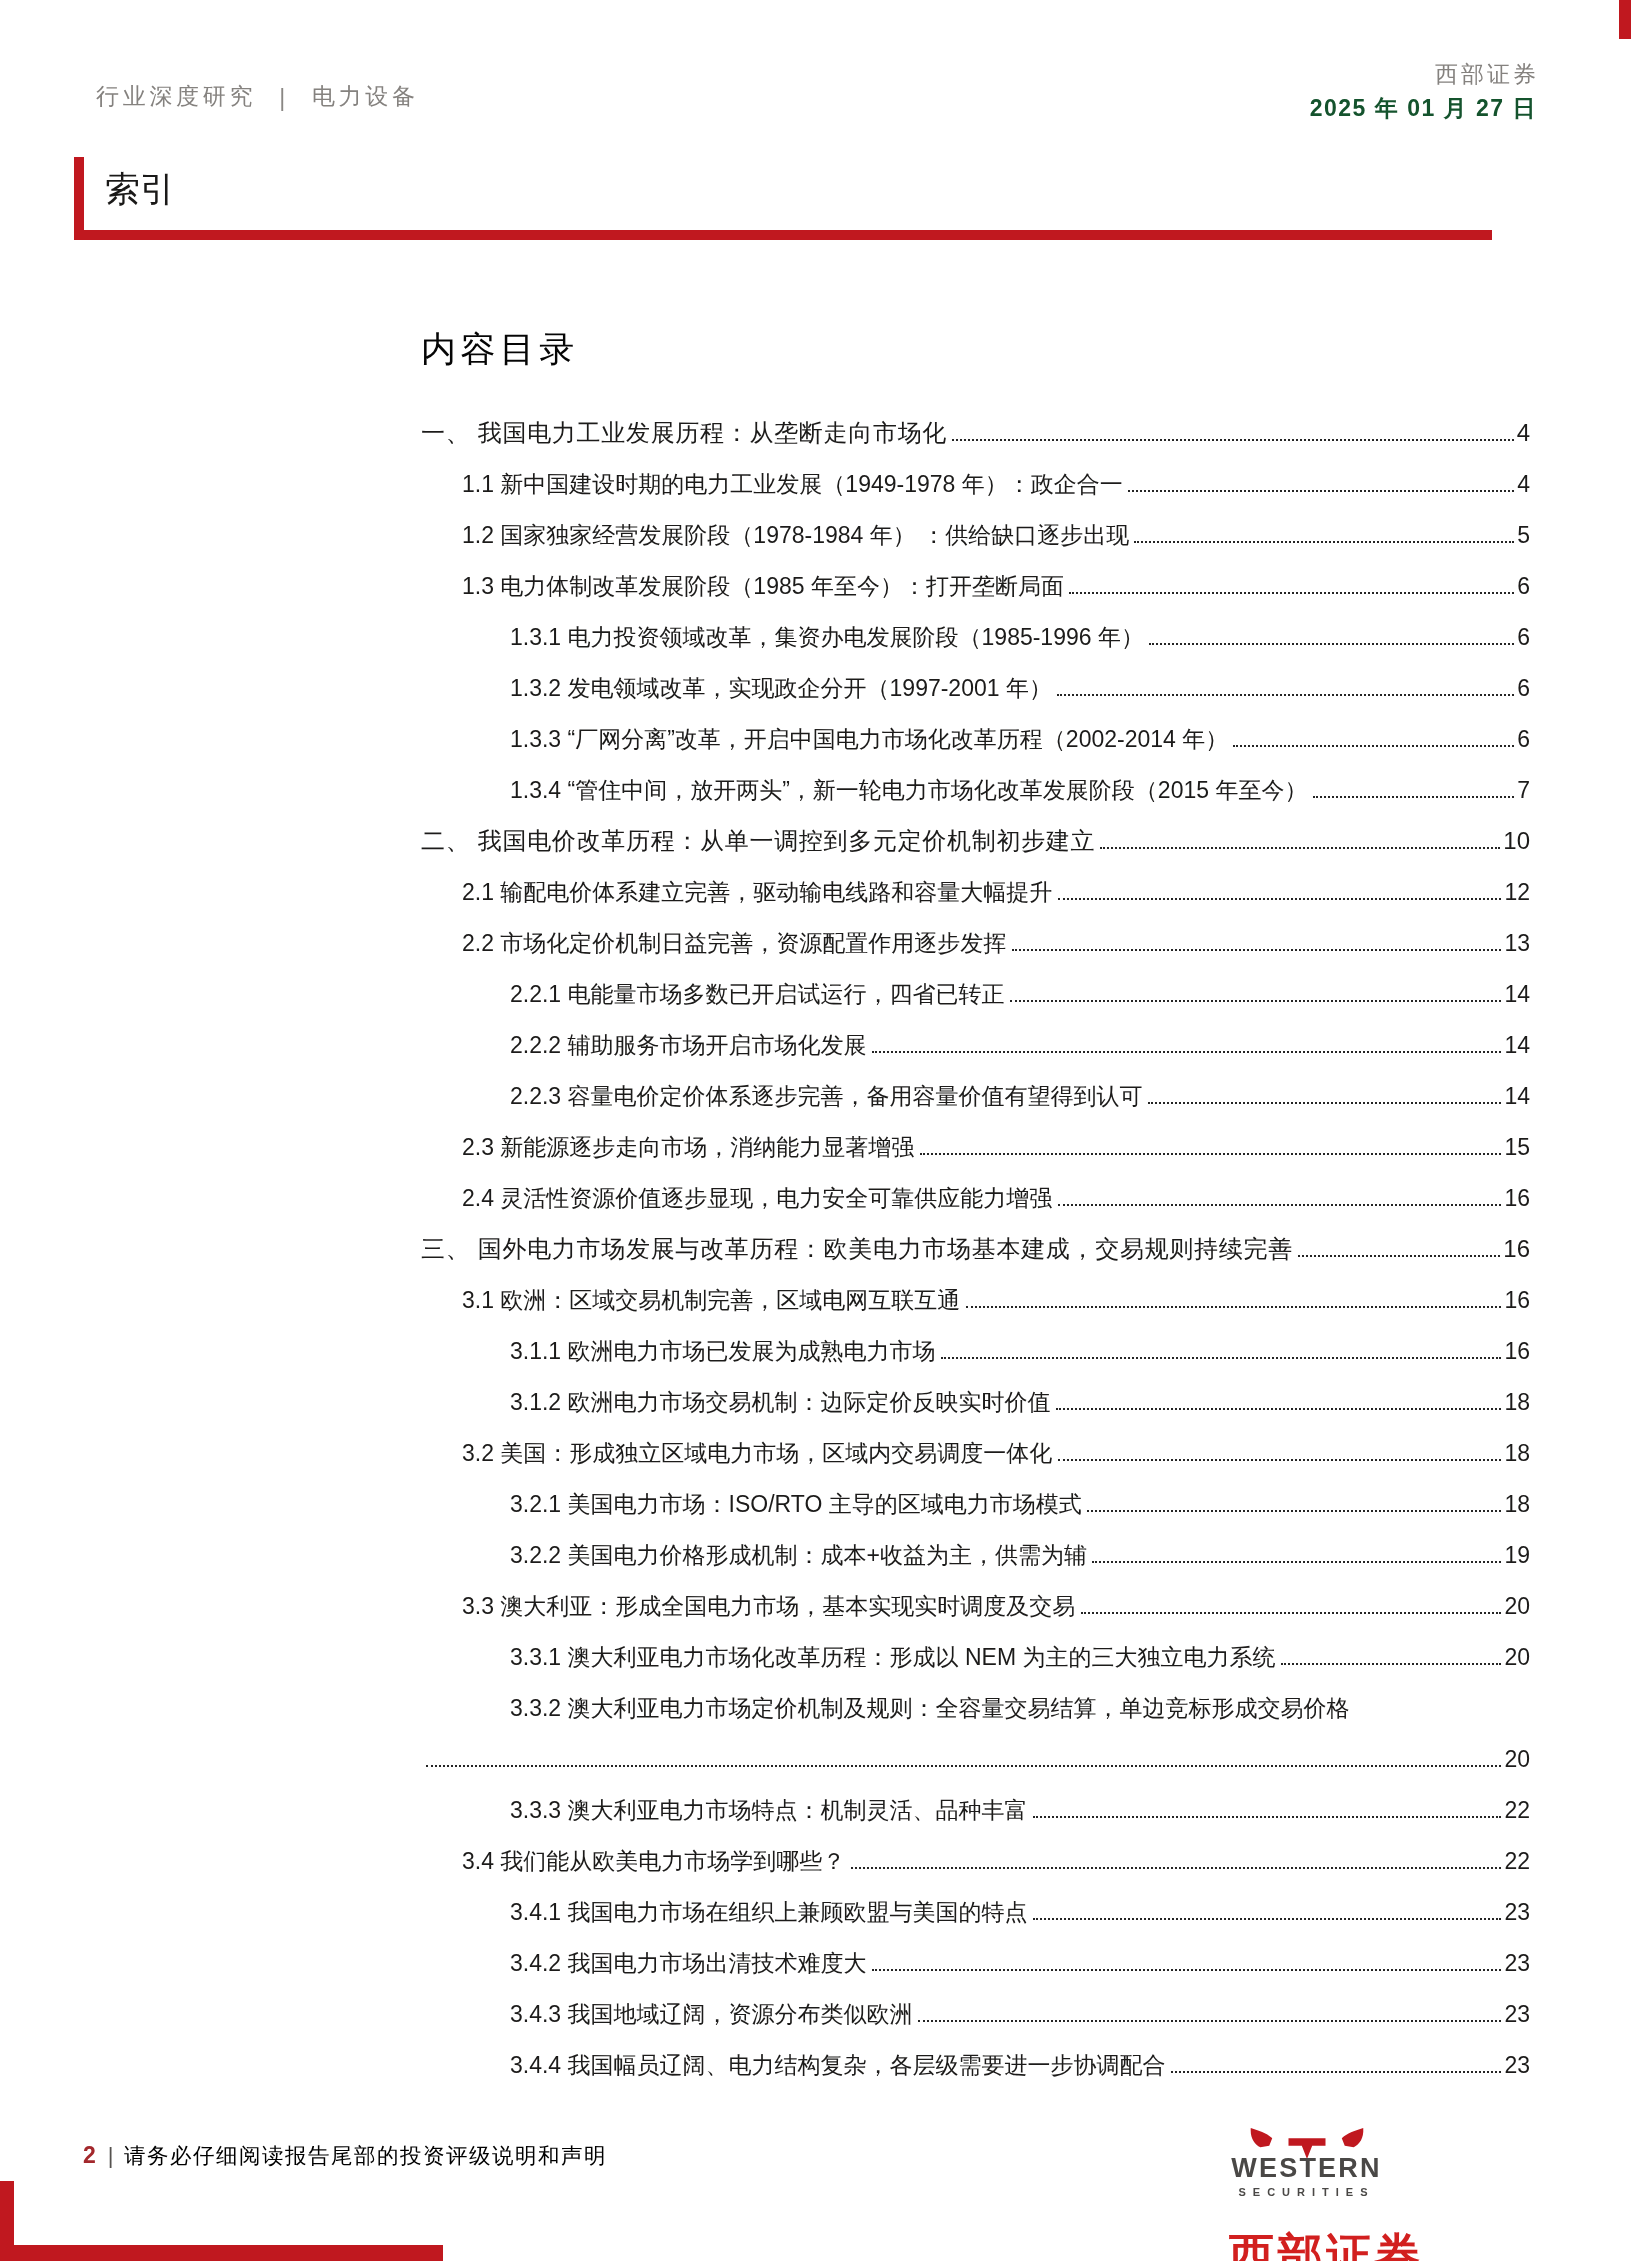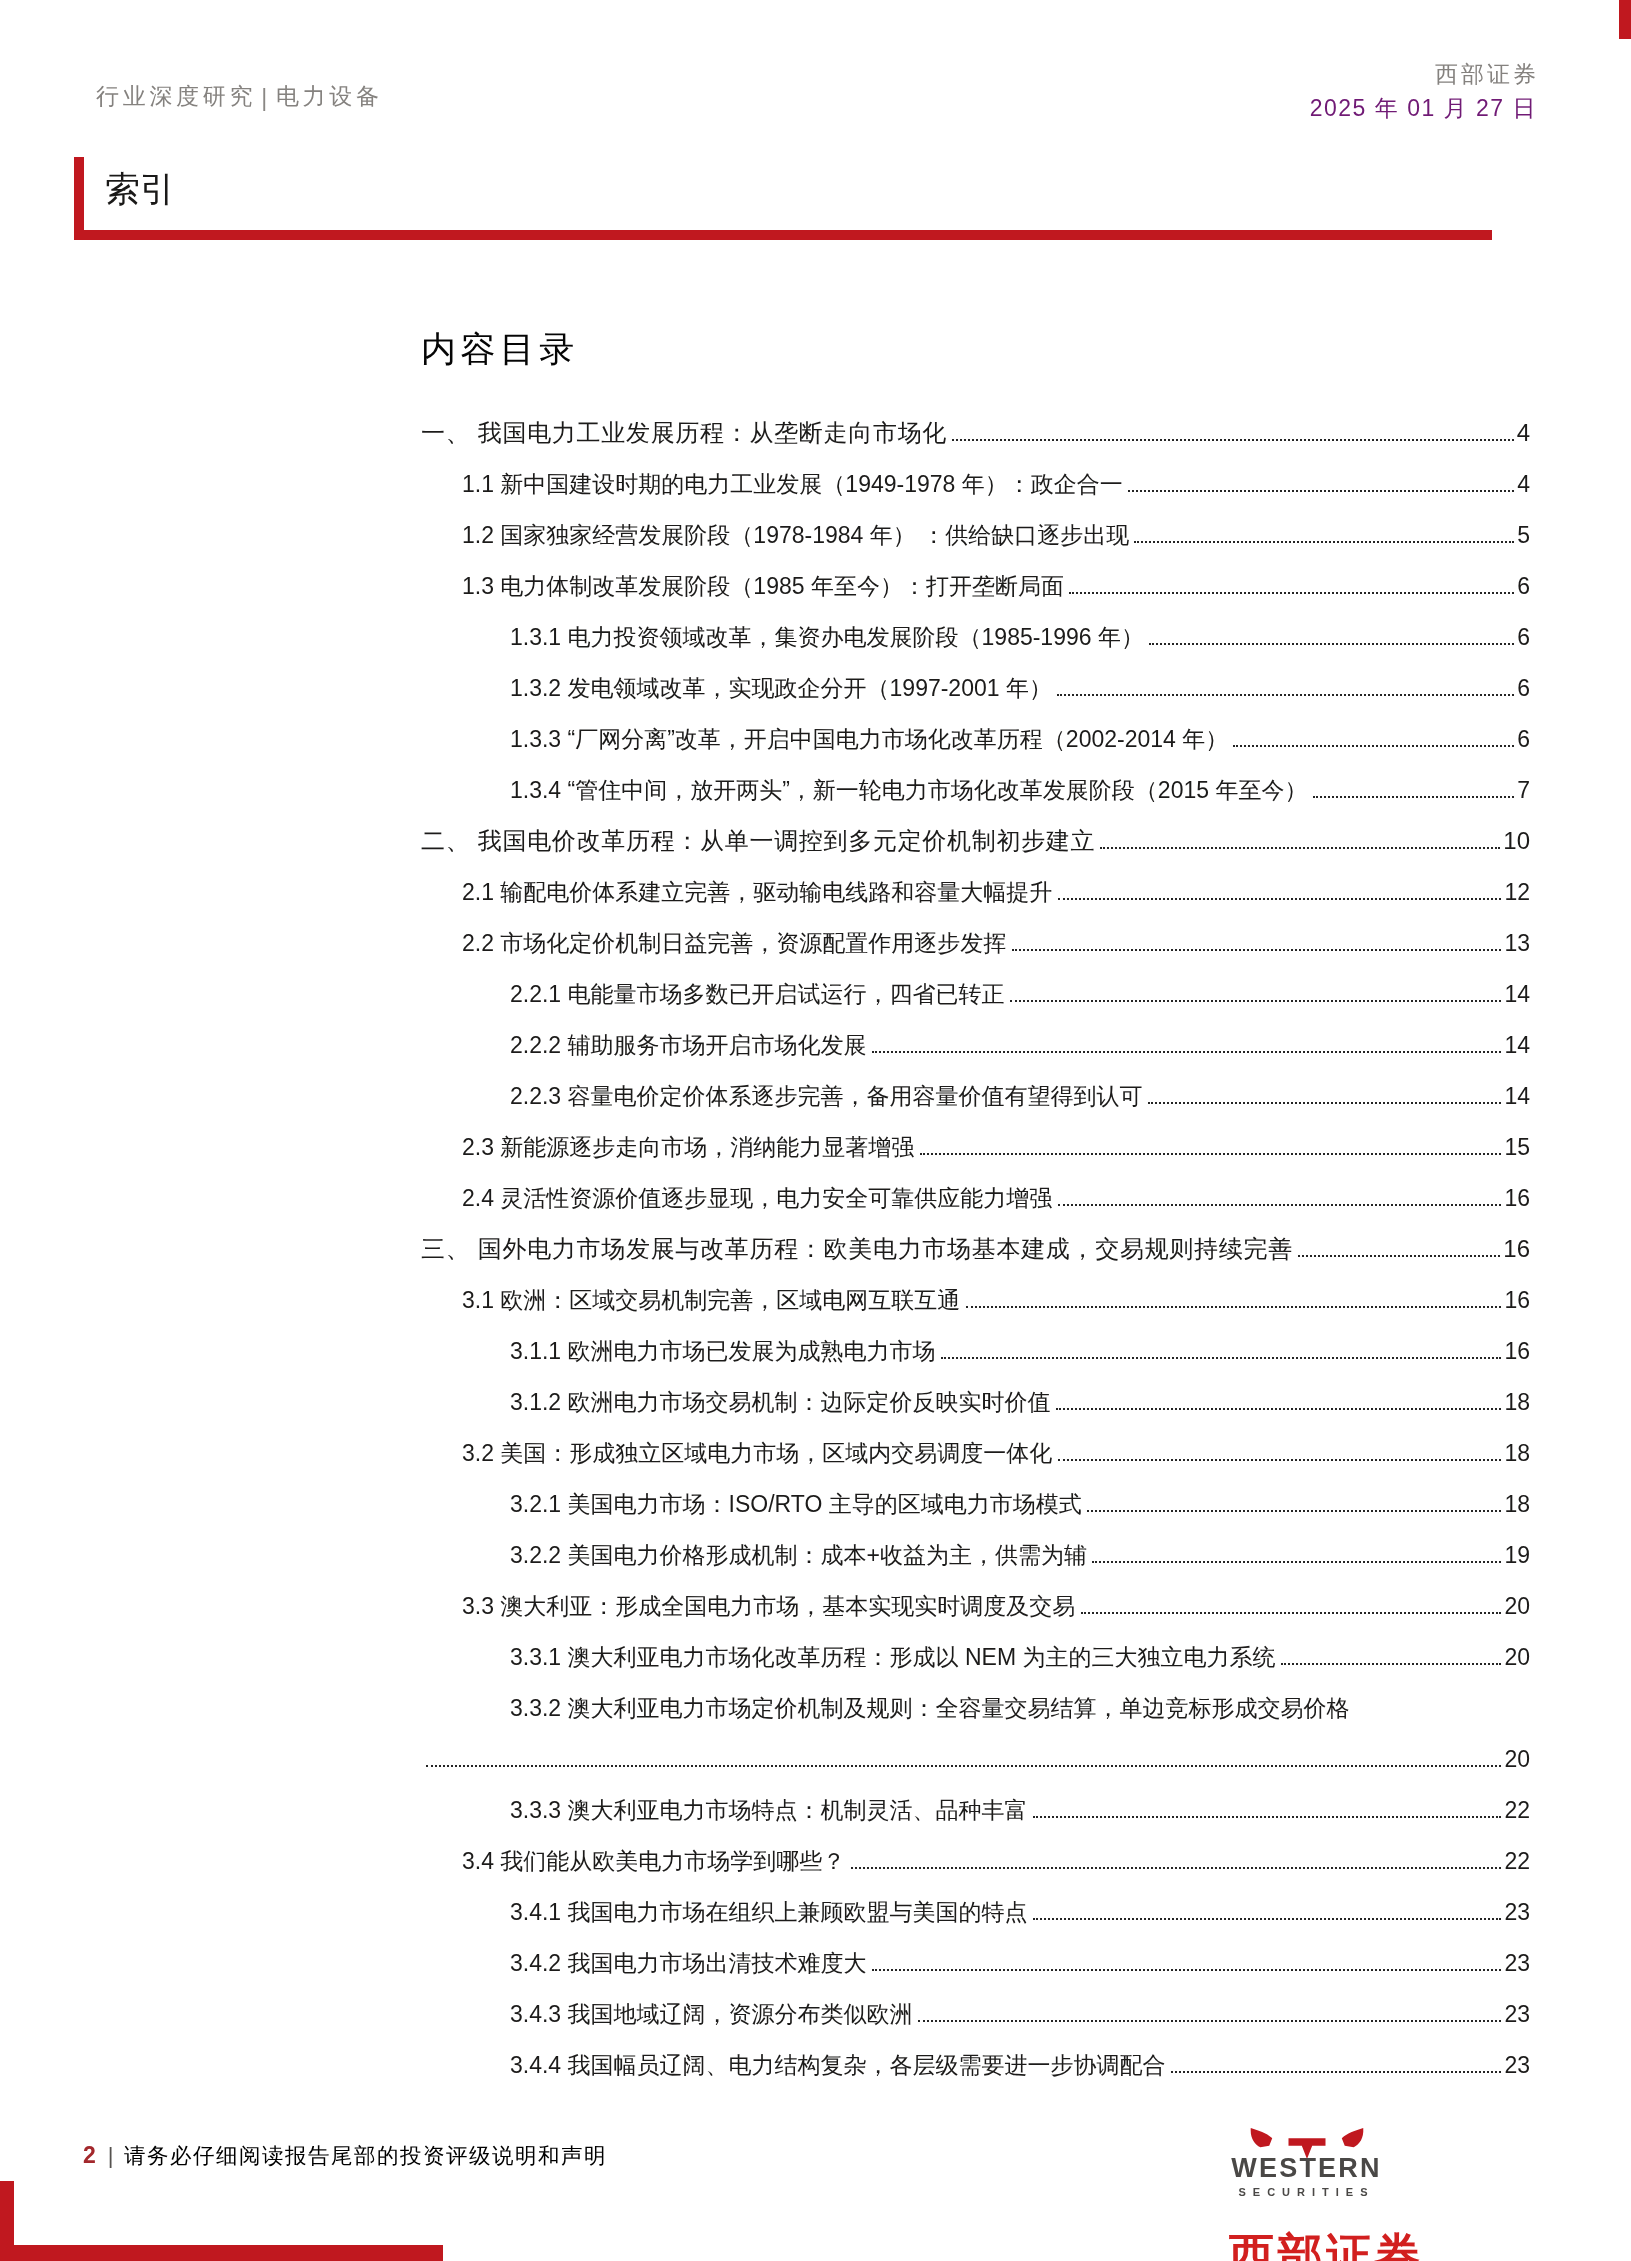--- a/index.html
+++ b/index.html
@@ -15,7 +15,7 @@
   .hdr-left{
     position:absolute;left:96px;top:81px;
     font-size:23px;letter-spacing:3.7px;color:#85827f;
-    display:flex;align-items:flex-end;gap:5px;
+    display:flex;align-items:flex-end;gap:23px;
   }
   .hdr-left .sep{color:#8a8784;font-weight:400;}
   .hdr-brand{

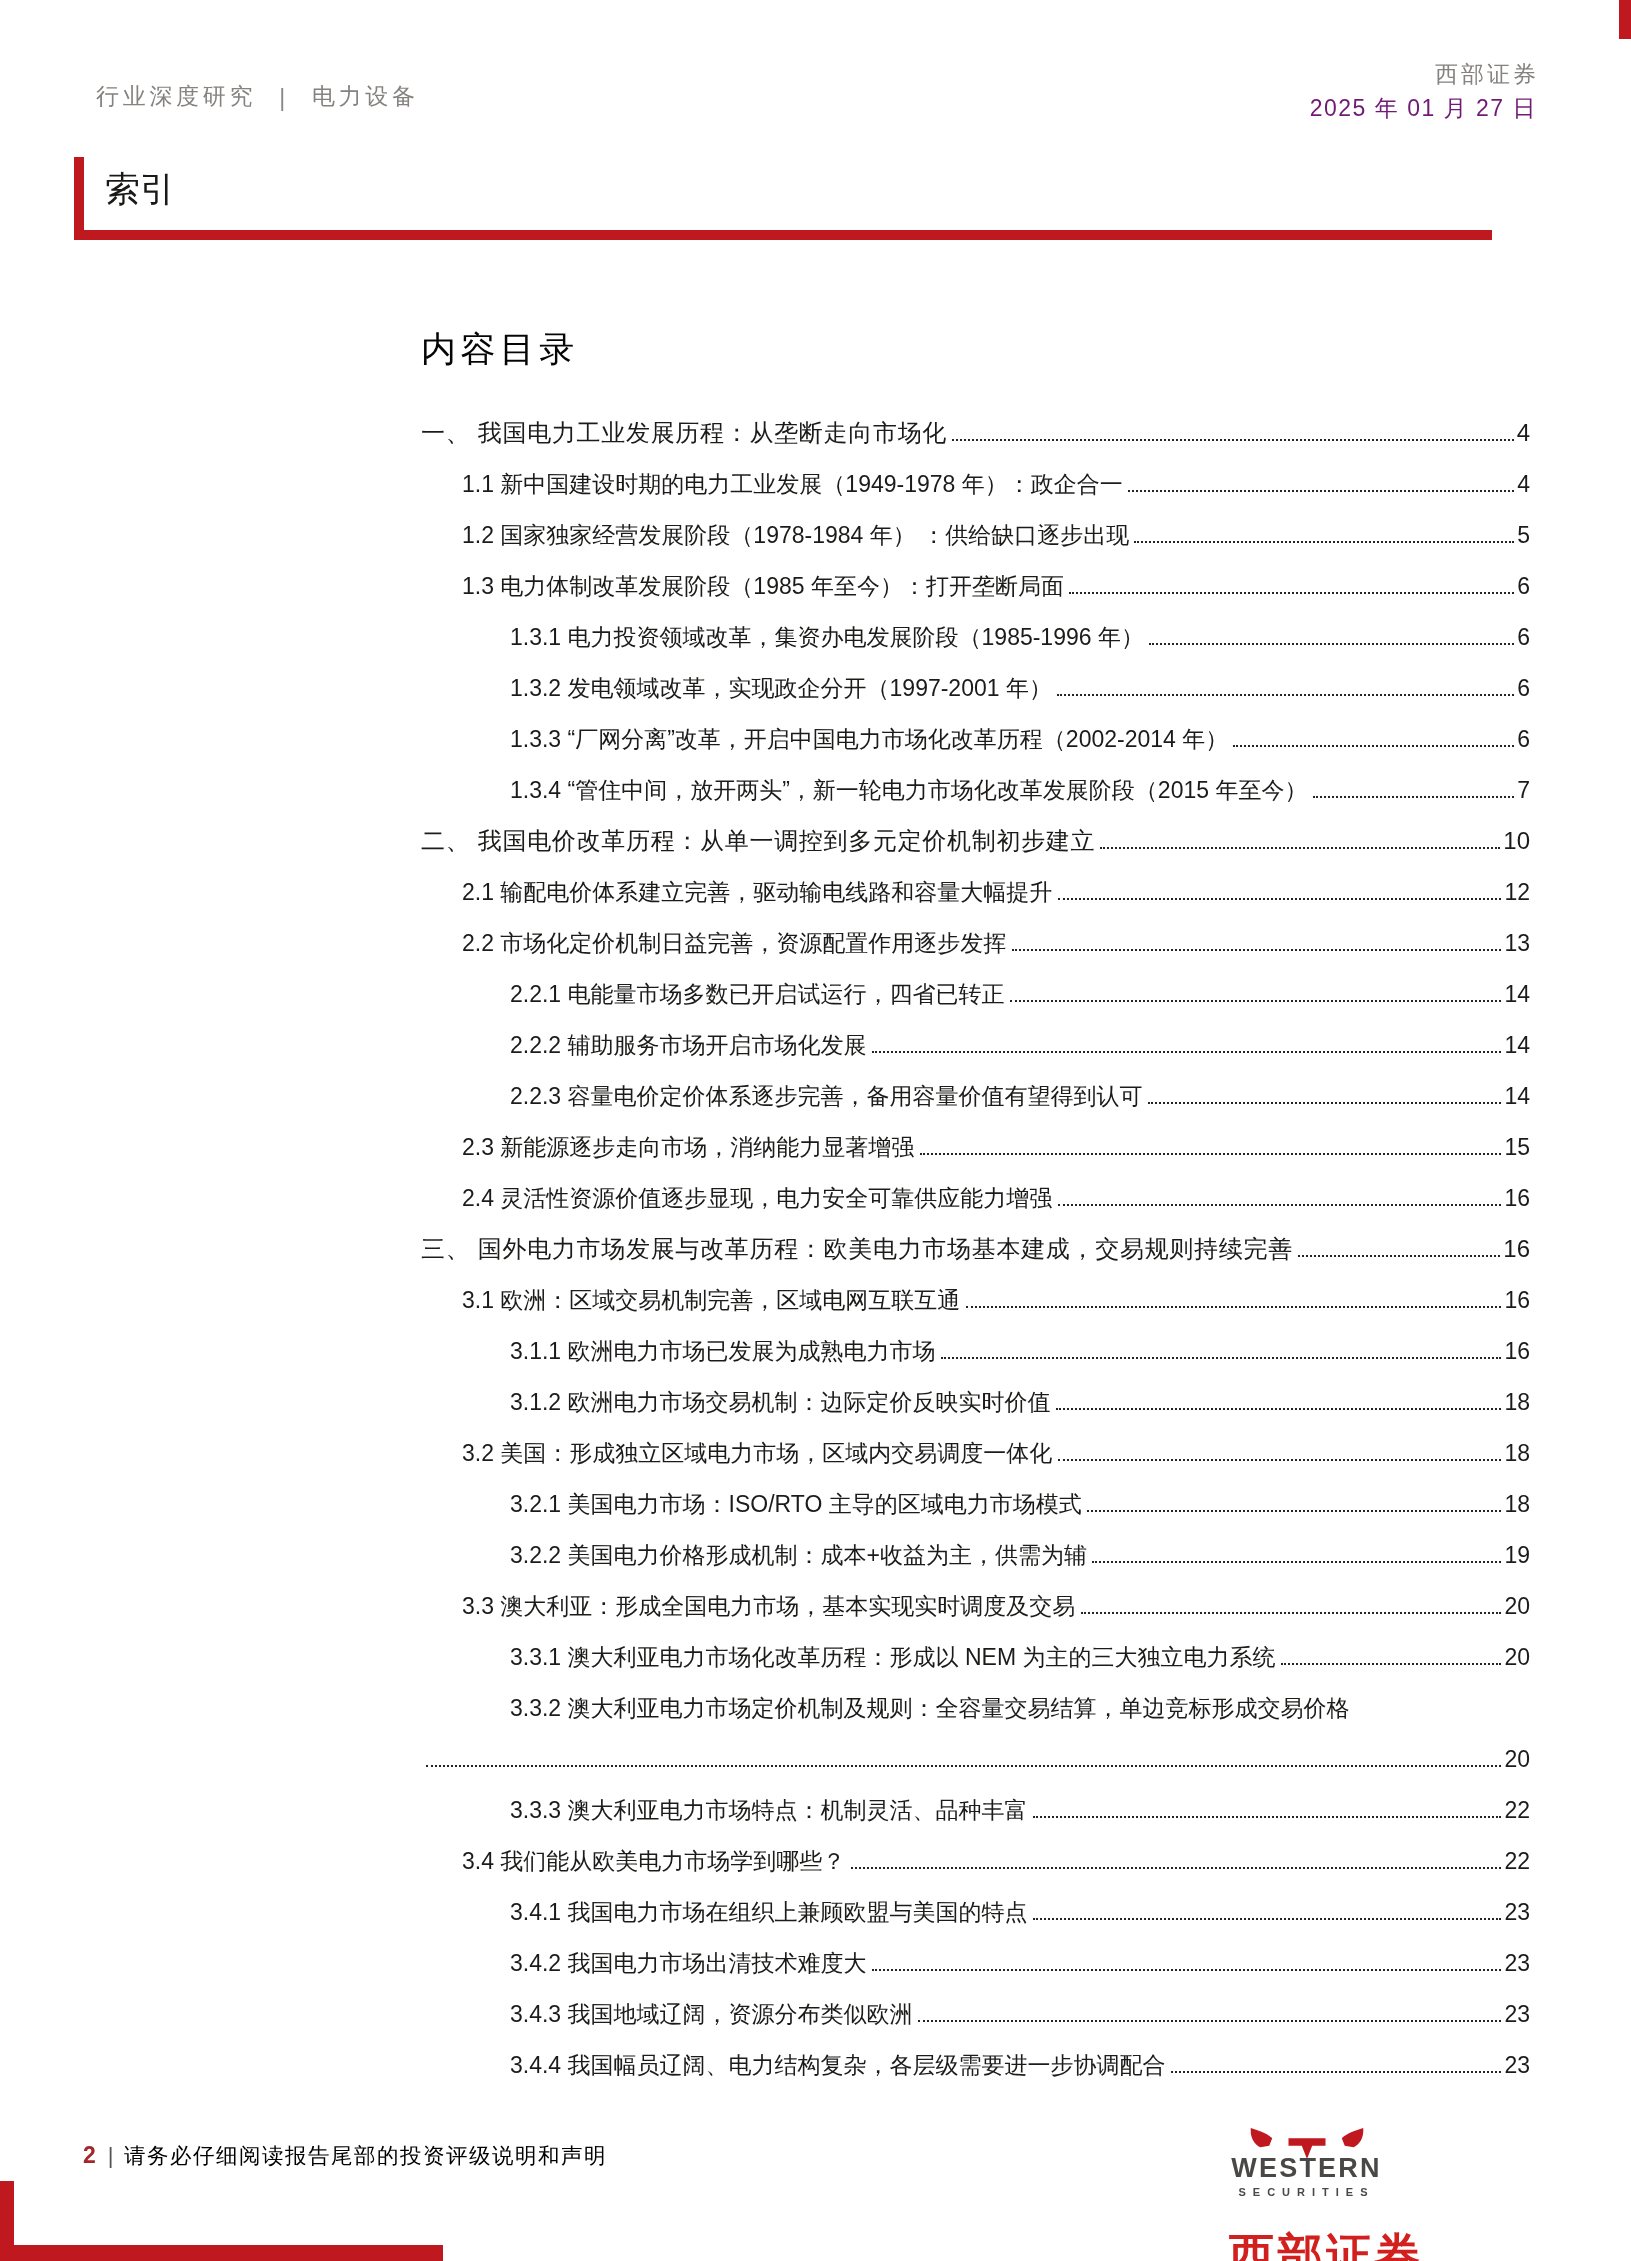--- a/index.html
+++ b/index.html
@@ -24,7 +24,7 @@
   }
   .hdr-date{
     position:absolute;right:95px;top:93px;
-    font-size:23px;font-weight:400;color:#701a75;letter-spacing:1.5px;
+    font-size:23px;font-weight:700;color:#14532d;letter-spacing:1.5px;
   }
   .corner-bar-tr{position:absolute;left:1619px;top:0;width:13.3px;height:39px;background:#c0181f;}
   

